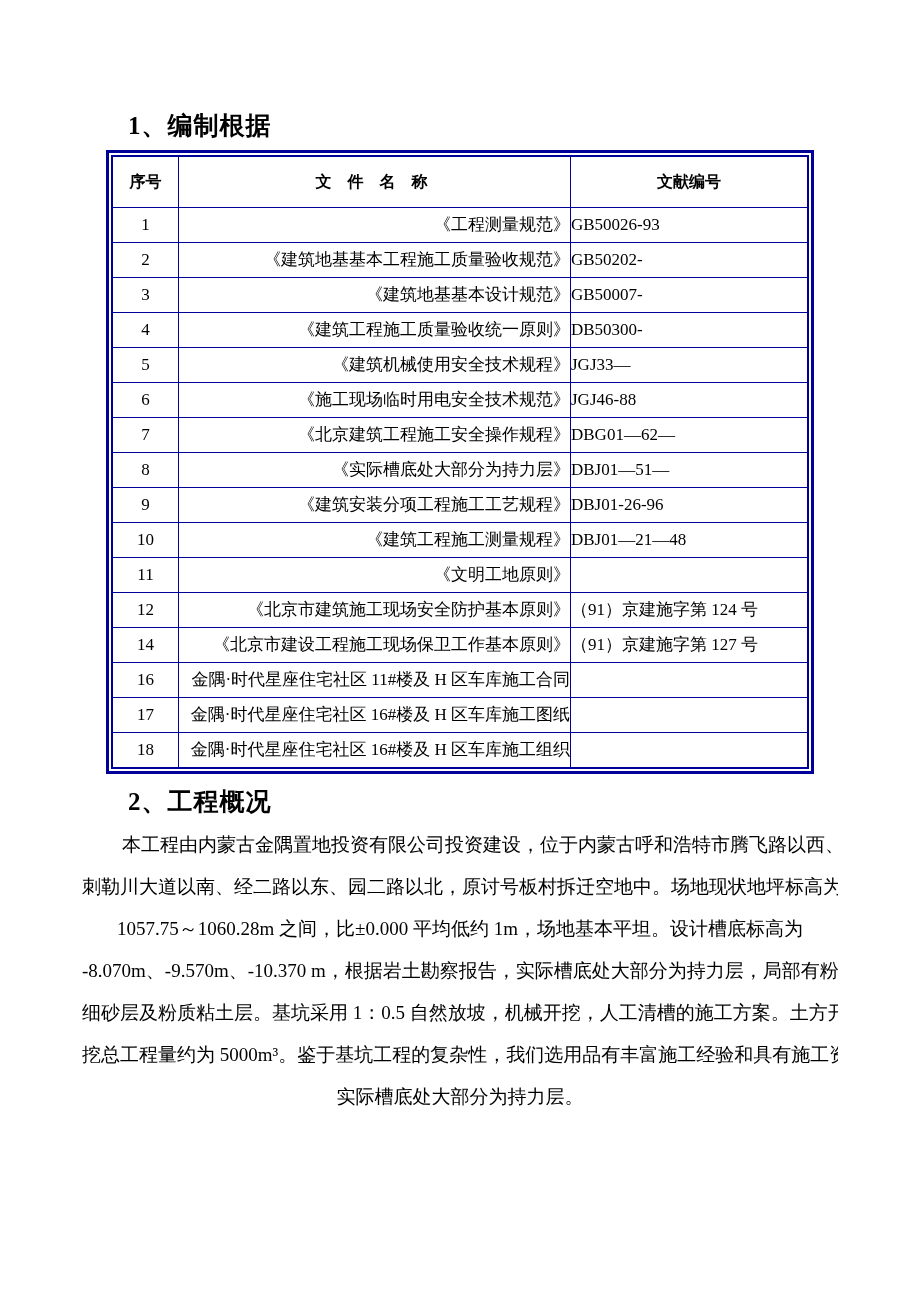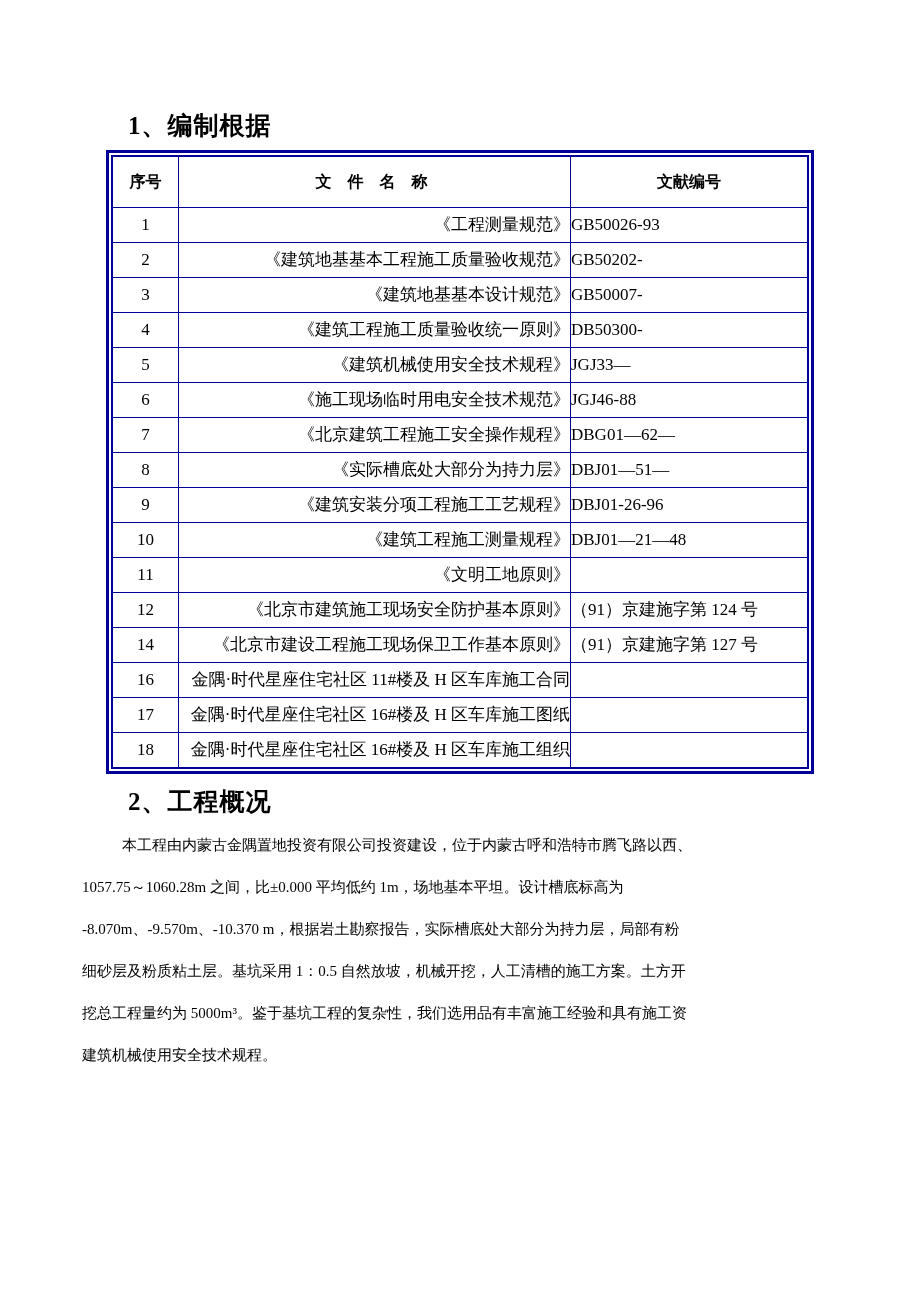--- a/index.html
+++ b/index.html
@@ -66,7 +66,8 @@
 
   .overview {
     margin: 10px 82px 0 82px;
-    font-size: 15px;
+    font-size: 19px;
+    text-align: center;
   }
   .ov-line {
     line-height: 42px;

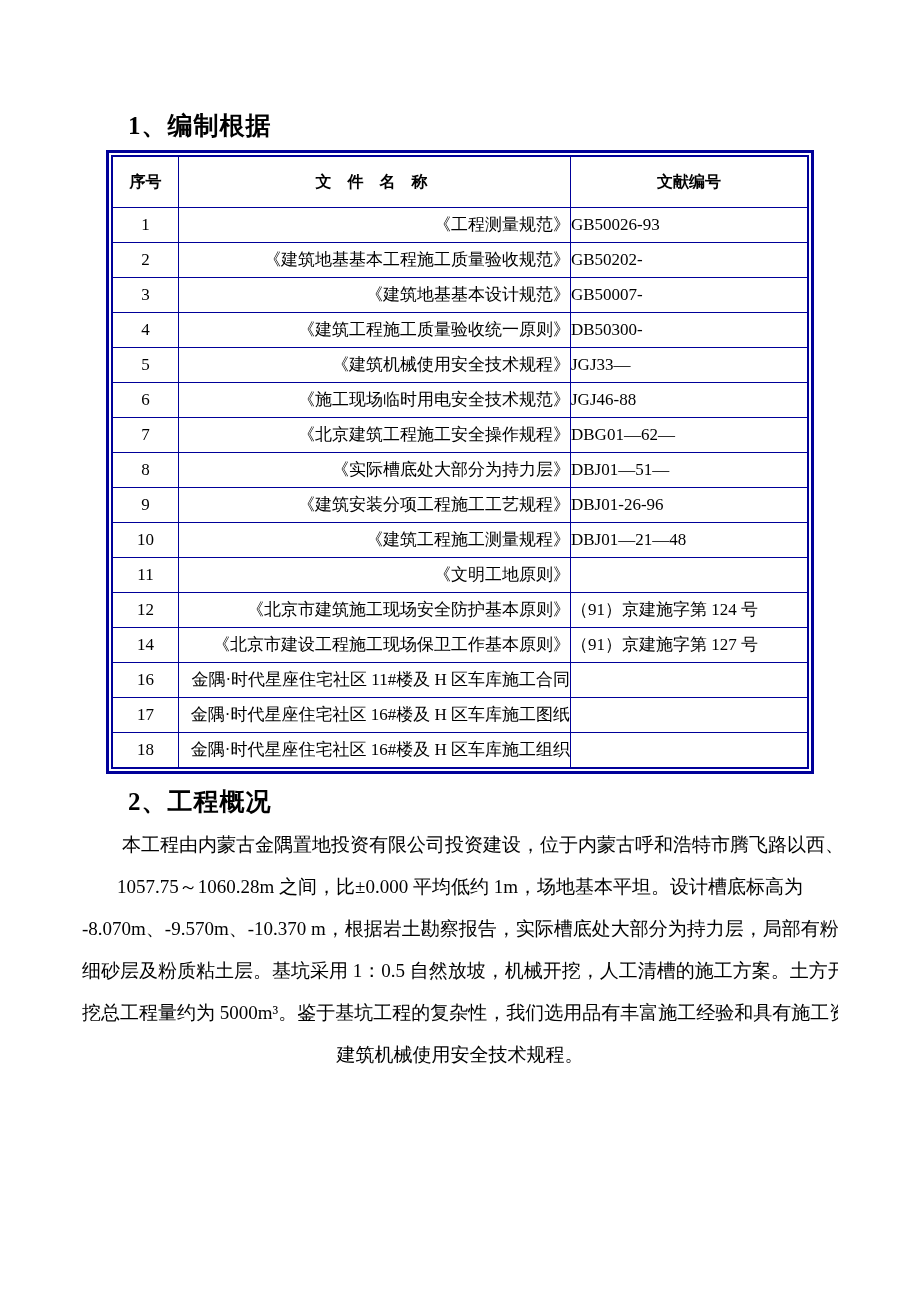--- a/index.html
+++ b/index.html
@@ -187,6 +187,7 @@
 
   <div class="overview">
     <div class="ov-line ov-first">本工程由内蒙古金隅置地投资有限公司投资建设，位于内蒙古呼和浩特市腾飞路以西、</div>
+    <div class="ov-line">刺勒川大道以南、经二路以东、园二路以北，原讨号板村拆迁空地中。场地现状地坪标高为</div>
     <div class="ov-line">1057.75～1060.28m 之间，比±0.000 平均低约 1m，场地基本平坦。设计槽底标高为</div>
     <div class="ov-line">-8.070m、-9.570m、-10.370 m，根据岩土勘察报告，实际槽底处大部分为持力层，局部有粉</div>
     <div class="ov-line">细砂层及粉质粘土层。基坑采用 1：0.5 自然放坡，机械开挖，人工清槽的施工方案。土方开</div>

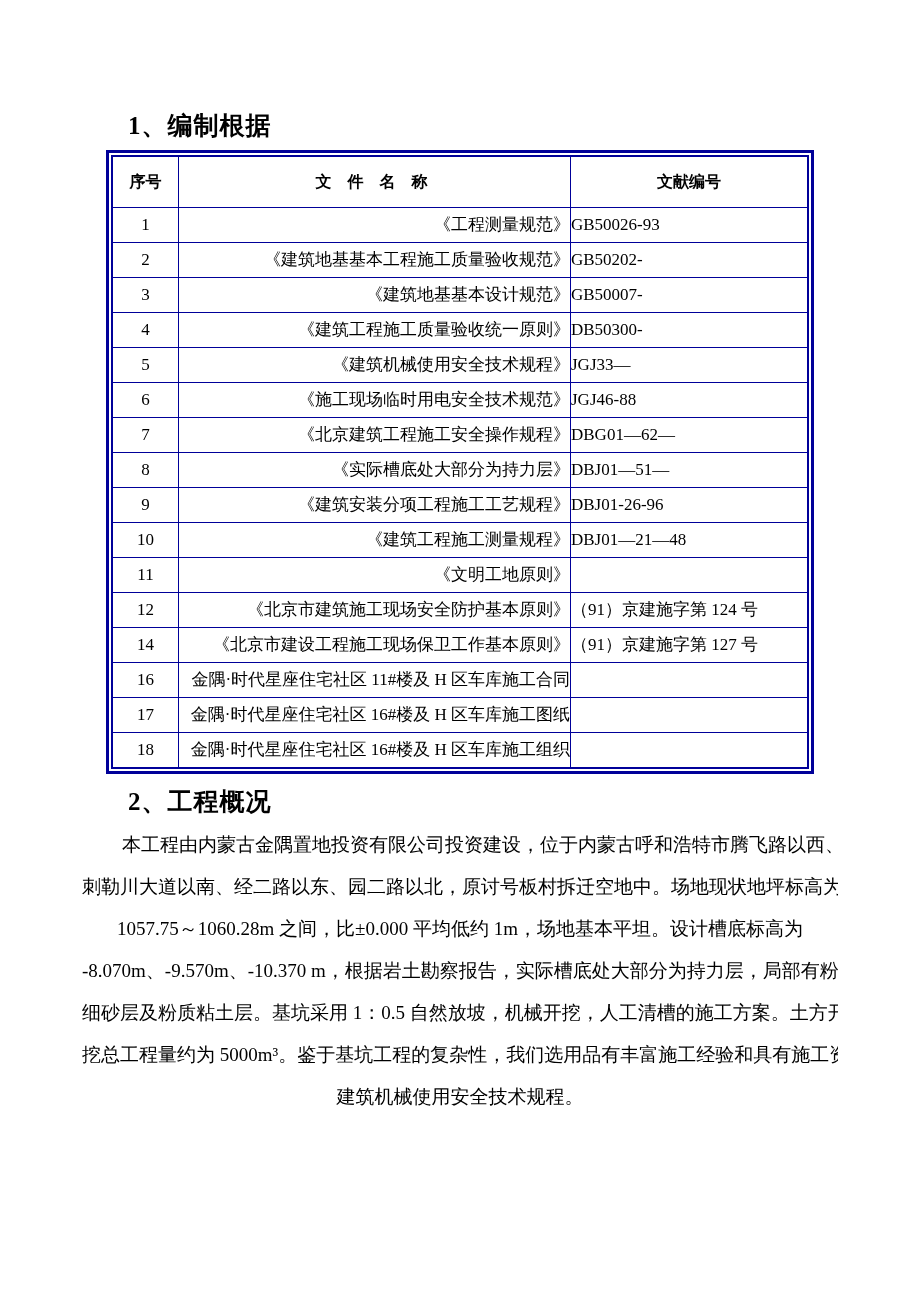--- a/index.html
+++ b/index.html
@@ -192,7 +192,7 @@
     <div class="ov-line">-8.070m、-9.570m、-10.370 m，根据岩土勘察报告，实际槽底处大部分为持力层，局部有粉</div>
     <div class="ov-line">细砂层及粉质粘土层。基坑采用 1：0.5 自然放坡，机械开挖，人工清槽的施工方案。土方开</div>
     <div class="ov-line">挖总工程量约为 5000m³。鉴于基坑工程的复杂性，我们选用品有丰富施工经验和具有施工资</div>
-    <div class="ov-line">建筑机械使用安全技术规程。</div>
+    <div class="ov-line">实际槽底处大部分为持力层。</div>
   </div>
 
 </div>

